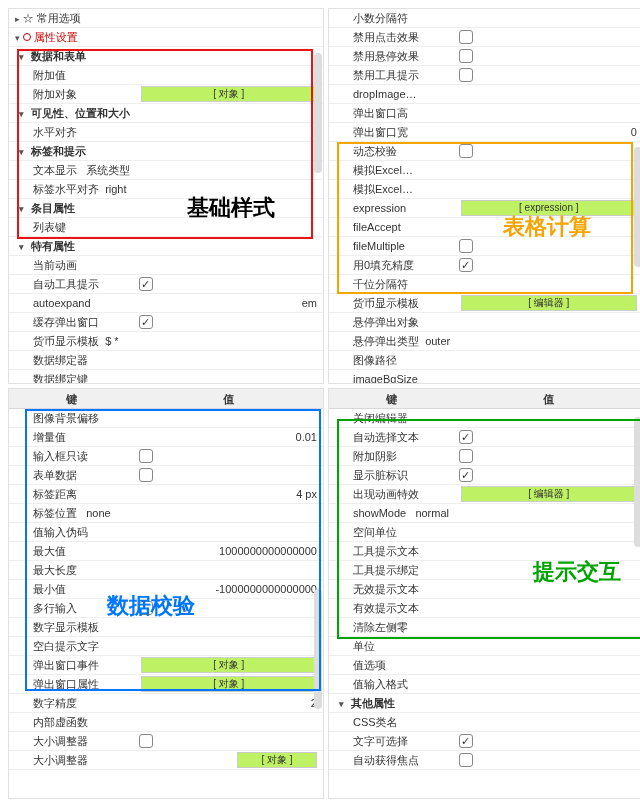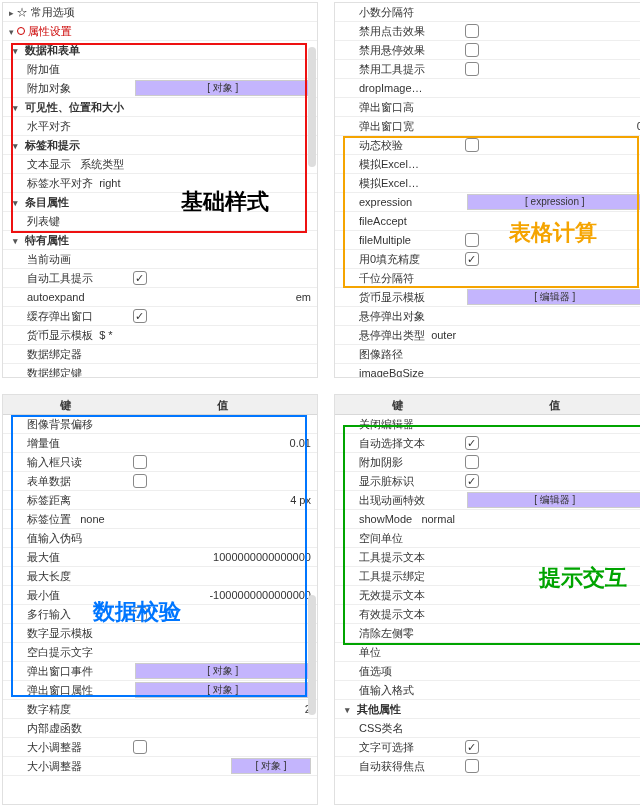--- a/index.html
+++ b/index.html
@@ -14,8 +14,8 @@
   .quad {
     display: grid;
     grid-template-columns: 316px 316px;
-    gap: 16px;
-    padding: 2px;
+    gap: 4px;
+    padding: 8px;
   }
   .panel {
     background: #fff;

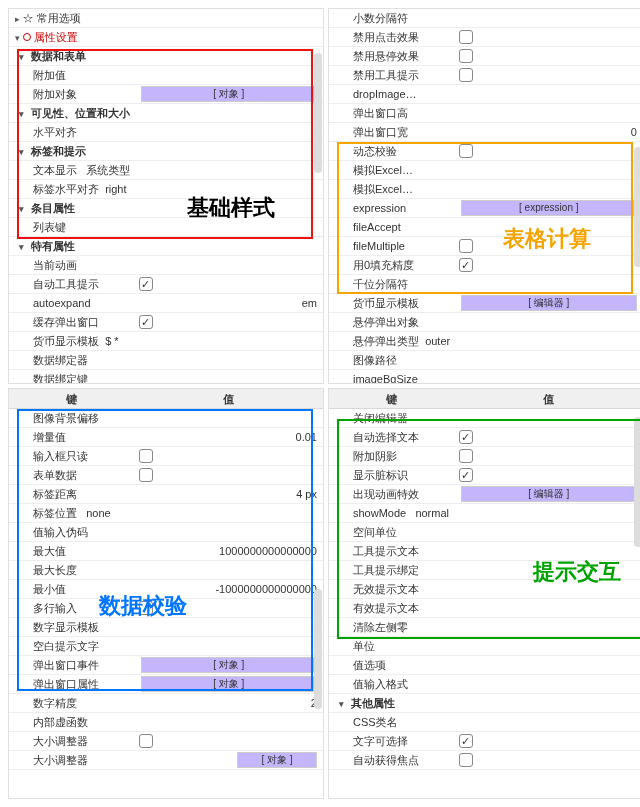--- a/index.html
+++ b/index.html
@@ -81,7 +81,7 @@
   .objbtn {
     flex: 1;
     height: 16px;
-    background: #c4b5fd;
+    background: #bef264;
     border: 1px solid #ccc;
     font-size: 10px;
     text-align: center;

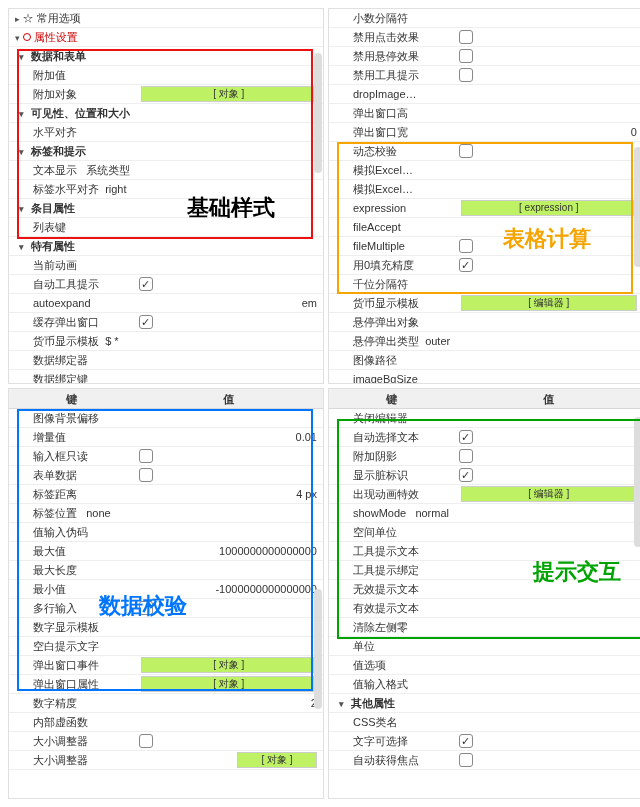--- a/index.html
+++ b/index.html
@@ -340,7 +340,7 @@
     <div class="scrollbar" style="top:138px;height:120px"></div>
 
     <div class="anno orange" style="left:8px;top:133px;width:296px;height:152px">
-      <div class="label" style="right:40px;top:80px">表格计算</div>
+      <div class="label" style="right:40px;top:68px">表格计算</div>
     </div>
   </div>
 

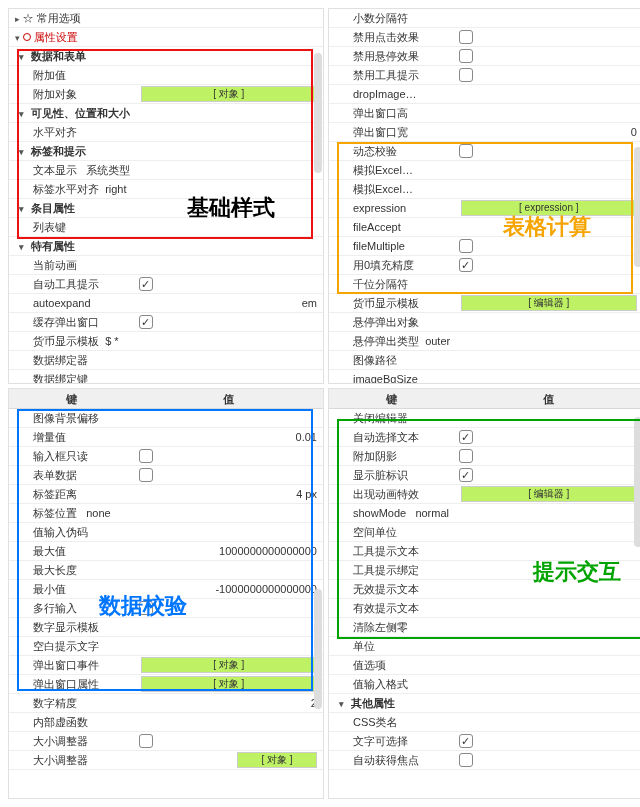--- a/index.html
+++ b/index.html
@@ -443,7 +443,7 @@
     </div>
     <div class="scrollbar" style="top:200px;height:120px"></div>
 
-    <div class="anno blue" style="left:8px;top:20px;width:296px;height:282px">
+    <div class="anno blue" style="left:16px;top:20px;width:296px;height:282px">
       <div class="label" style="left:80px;top:180px">数据校验</div>
     </div>
   </div>

